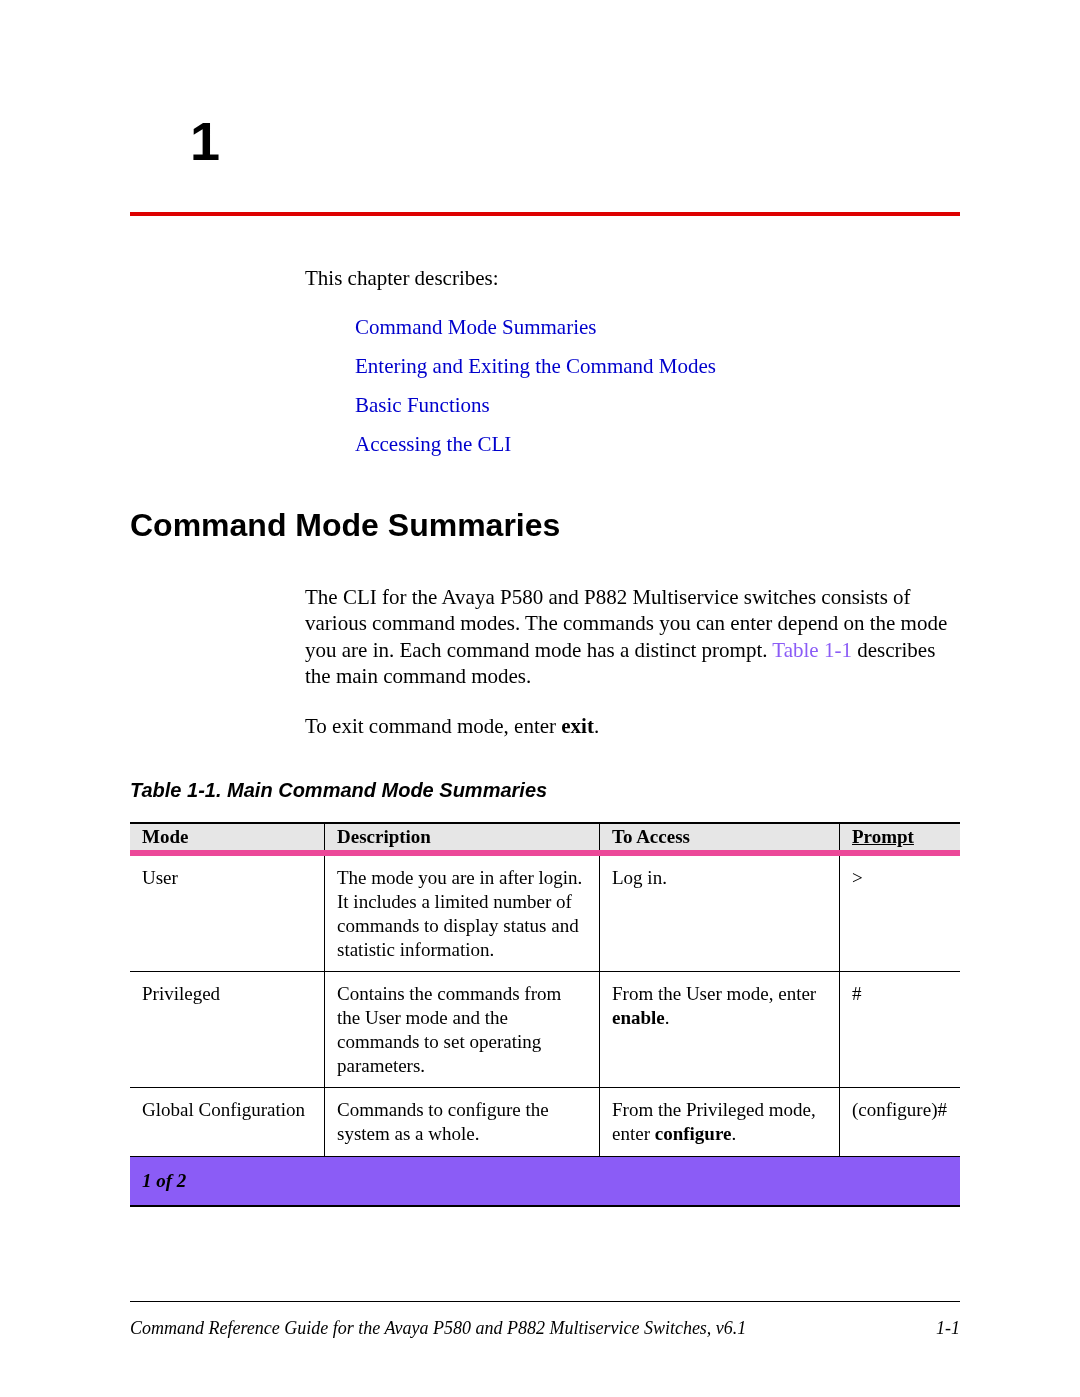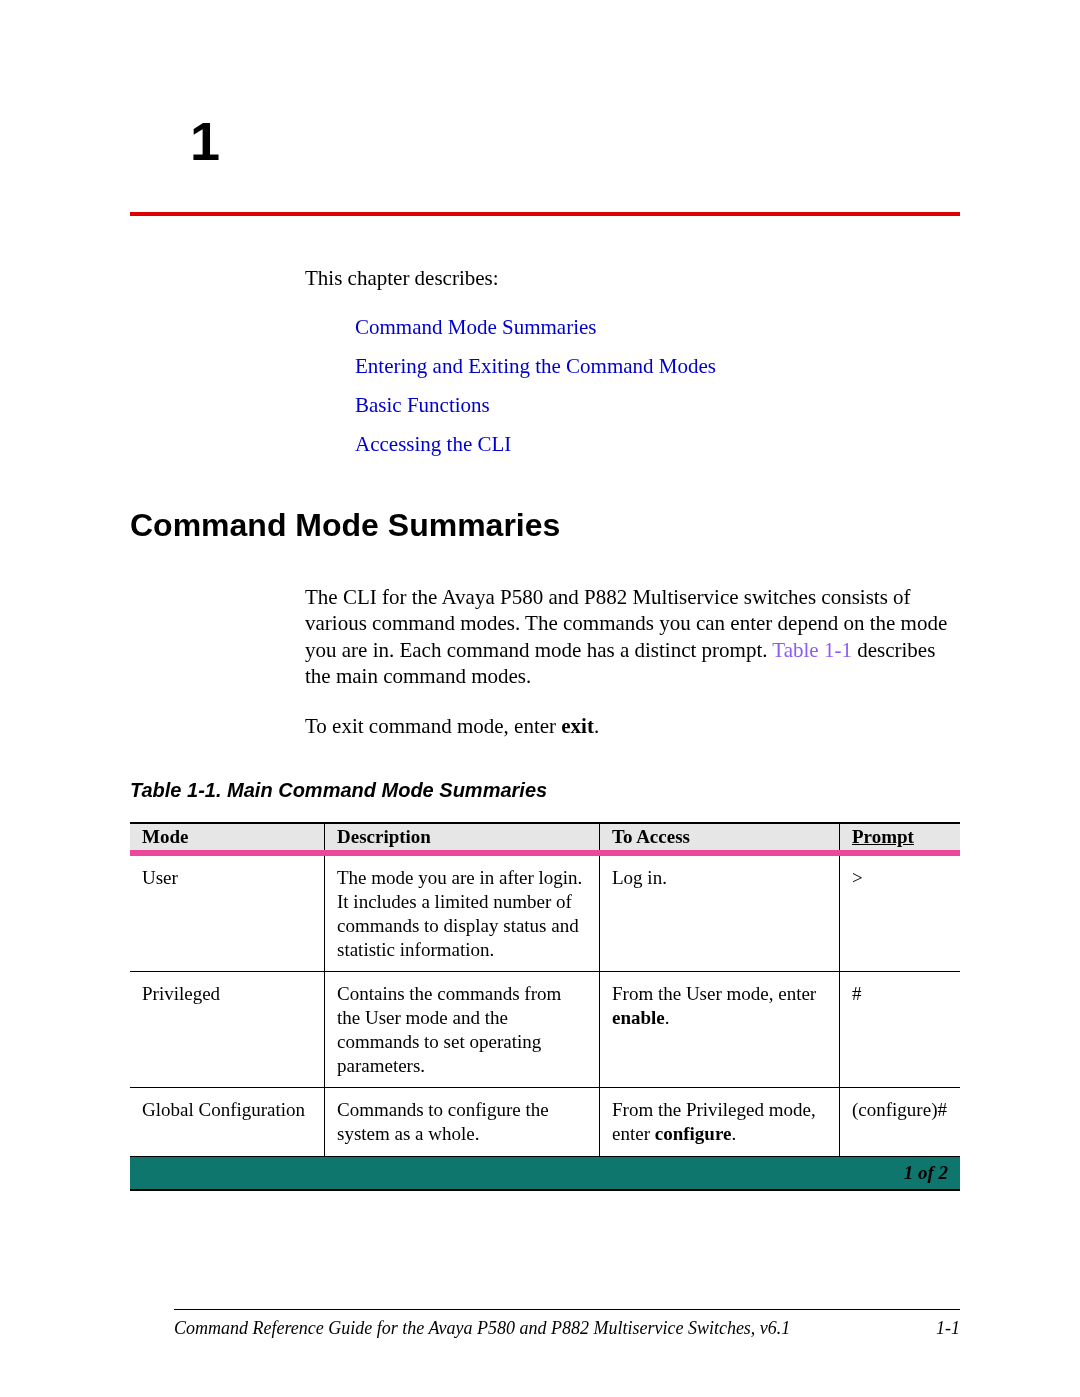--- a/index.html
+++ b/index.html
@@ -105,13 +105,13 @@
     line-height: 1.25;
   }
   table.cmd-table tr.pager-row td {
-    background: #0f766e;
-    text-align: right;
+    background: #8b5cf6;
+    text-align: left;
     font-style: italic;
     font-weight: bold;
     border-left: none;
     border-bottom: none;
-    padding: 4px 12px;
+    padding: 12px 12px;
   }
   .col-mode { width: 170px; }
   .col-desc { width: 250px; }

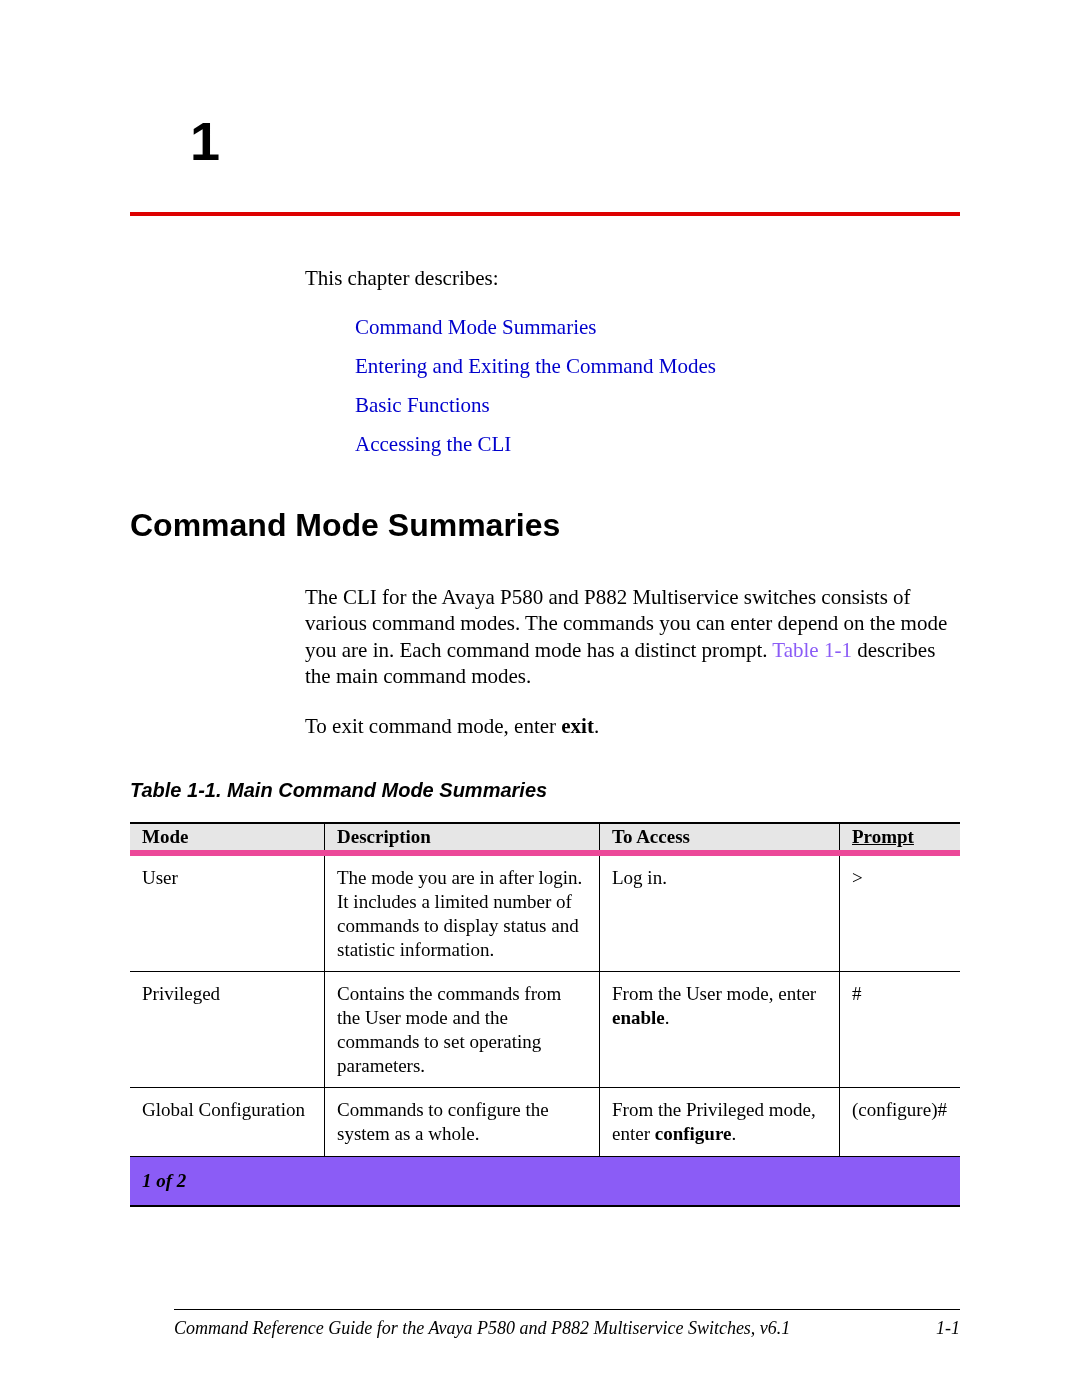--- a/index.html
+++ b/index.html
@@ -123,12 +123,11 @@
     right: 120px;
     bottom: 58px;
     border-top: 1px solid #000;
-    padding-top: 8px;
+    padding-top: 16px;
     display: flex;
     justify-content: space-between;
     font-style: italic;
     font-size: 18px;
-    margin-left: 44px;
   }
 </style>
 </head>

